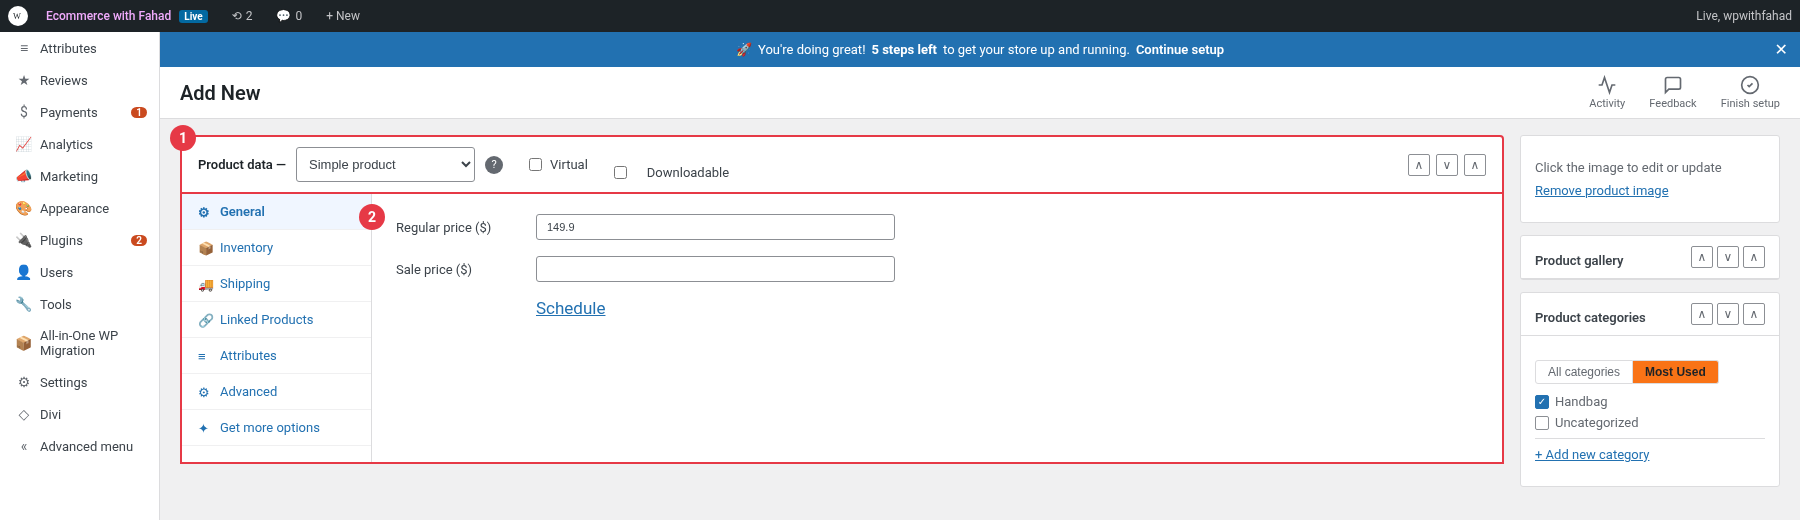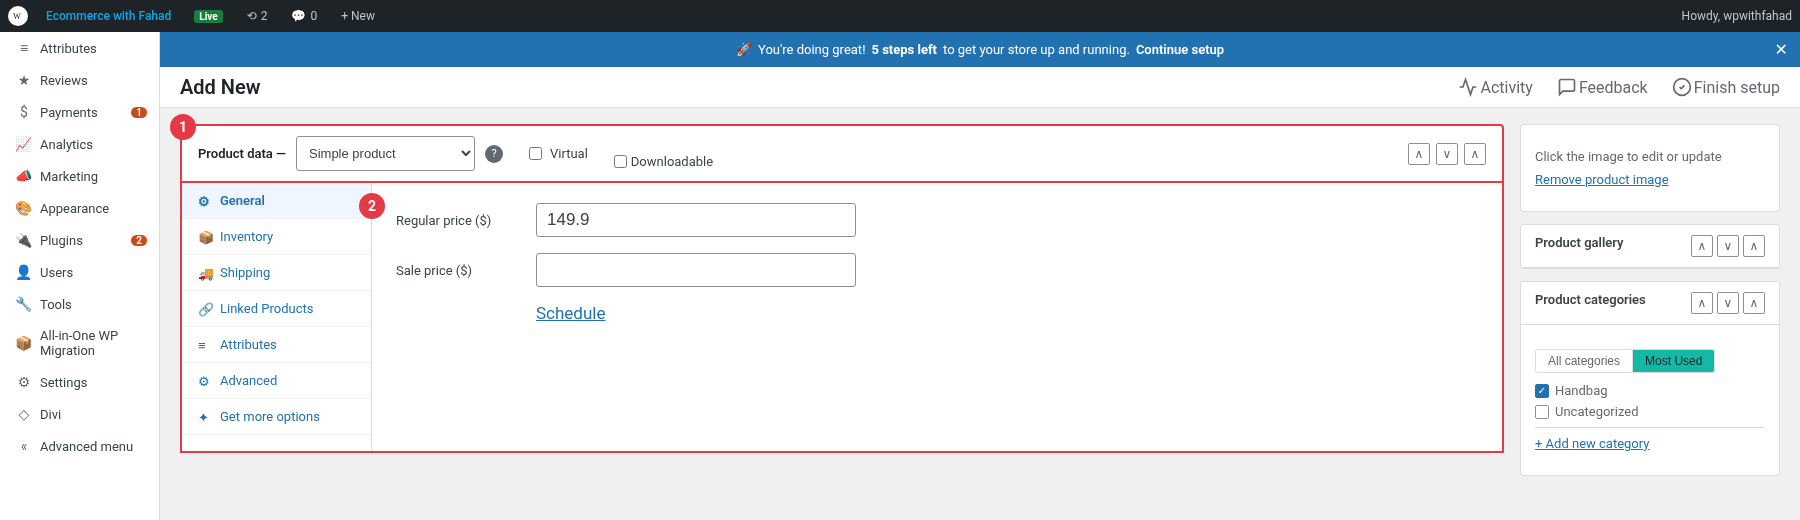--- a/index.html
+++ b/index.html
@@ -20,7 +20,7 @@
     .admin-bar-logo { width: 20px; height: 20px; background: #fff; border-radius: 50%; display: flex; align-items: center; justify-content: center; }
     .admin-bar-logo svg { width: 14px; height: 14px; }
     .admin-bar-item { color: #c3c4c7; cursor: pointer; display: flex; align-items: center; gap: 4px; padding: 0 6px; height: 32px; }
-    .admin-bar-site { color: #0ea5e9; font-weight: 500; }
+    .admin-bar-site { color: #f0abfc; font-weight: 500; }
     .admin-bar-right { margin-left: auto; color: #c3c4c7; }
     .live-badge { background: #15803d; color: #fff; border-radius: 3px; padding: 1px 5px; font-size: 10px; font-weight: 700; margin-left: 19px; }
 

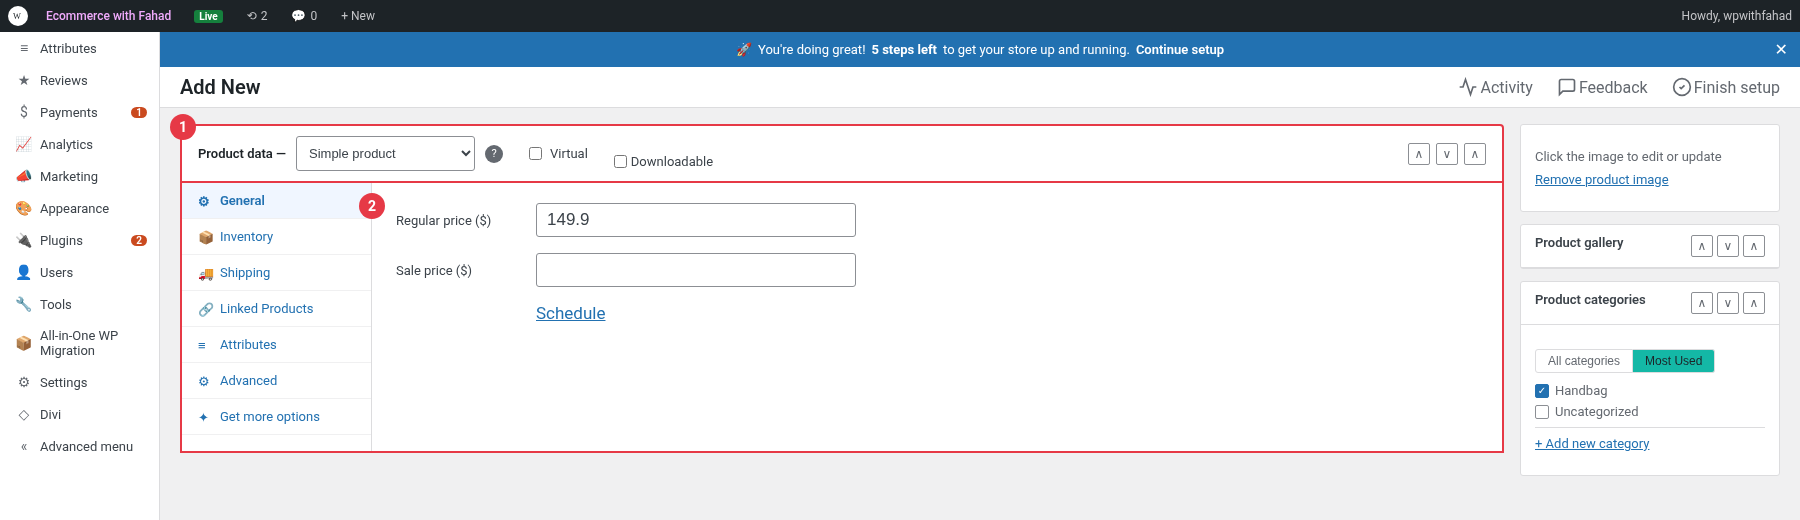--- a/index.html
+++ b/index.html
@@ -22,7 +22,7 @@
     .admin-bar-item { color: #c3c4c7; cursor: pointer; display: flex; align-items: center; gap: 4px; padding: 0 6px; height: 32px; }
     .admin-bar-site { color: #f0abfc; font-weight: 500; }
     .admin-bar-right { margin-left: auto; color: #c3c4c7; }
-    .live-badge { background: #15803d; color: #fff; border-radius: 3px; padding: 1px 5px; font-size: 10px; font-weight: 700; margin-left: 19px; }
+    .live-badge { background: #0369a1; color: #fff; border-radius: 3px; padding: 1px 5px; font-size: 10px; font-weight: 700; margin-left: 4px; }
 
     
     .layout { display: flex; height: calc(520px - 32px); }

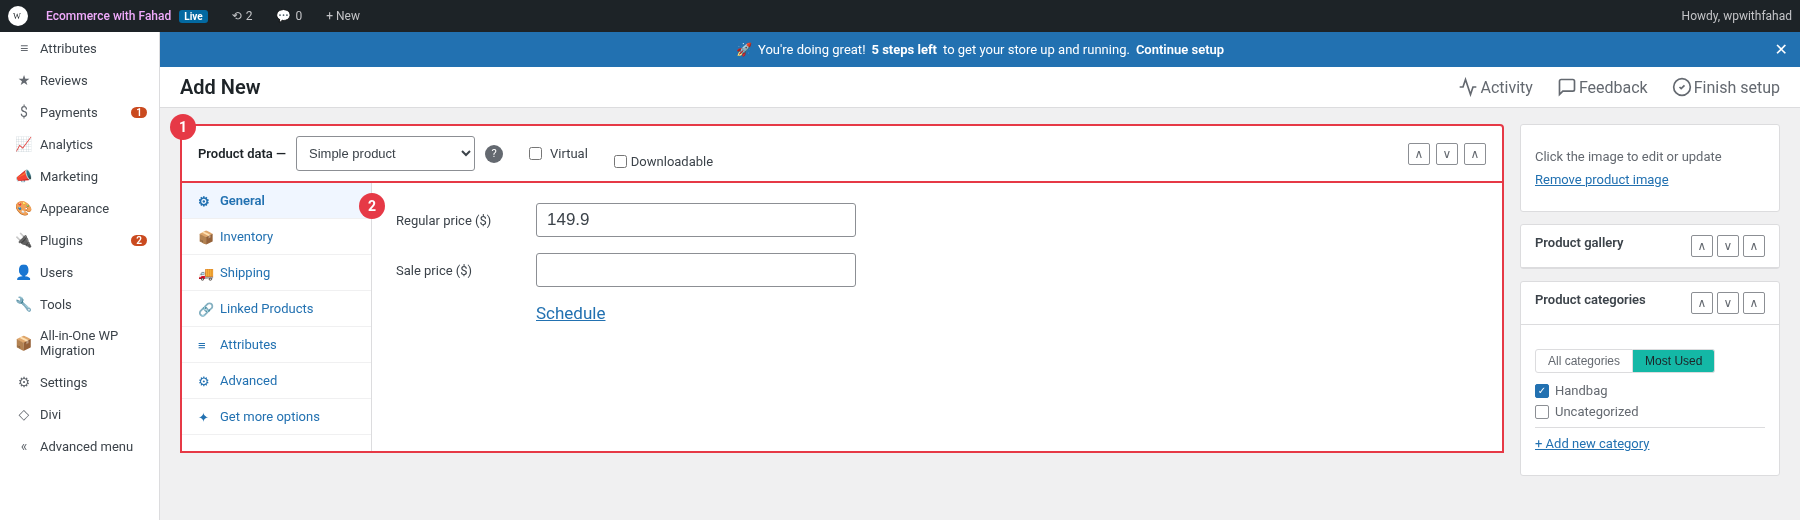--- a/index.html
+++ b/index.html
@@ -126,7 +126,7 @@
     <span>+ New</span>
   </div>
   <div class="admin-bar-right">
-    <span>Howdy, wpwithfahad</span>
+    <span>Live, wpwithfahad</span>
   </div>
 </div>
 

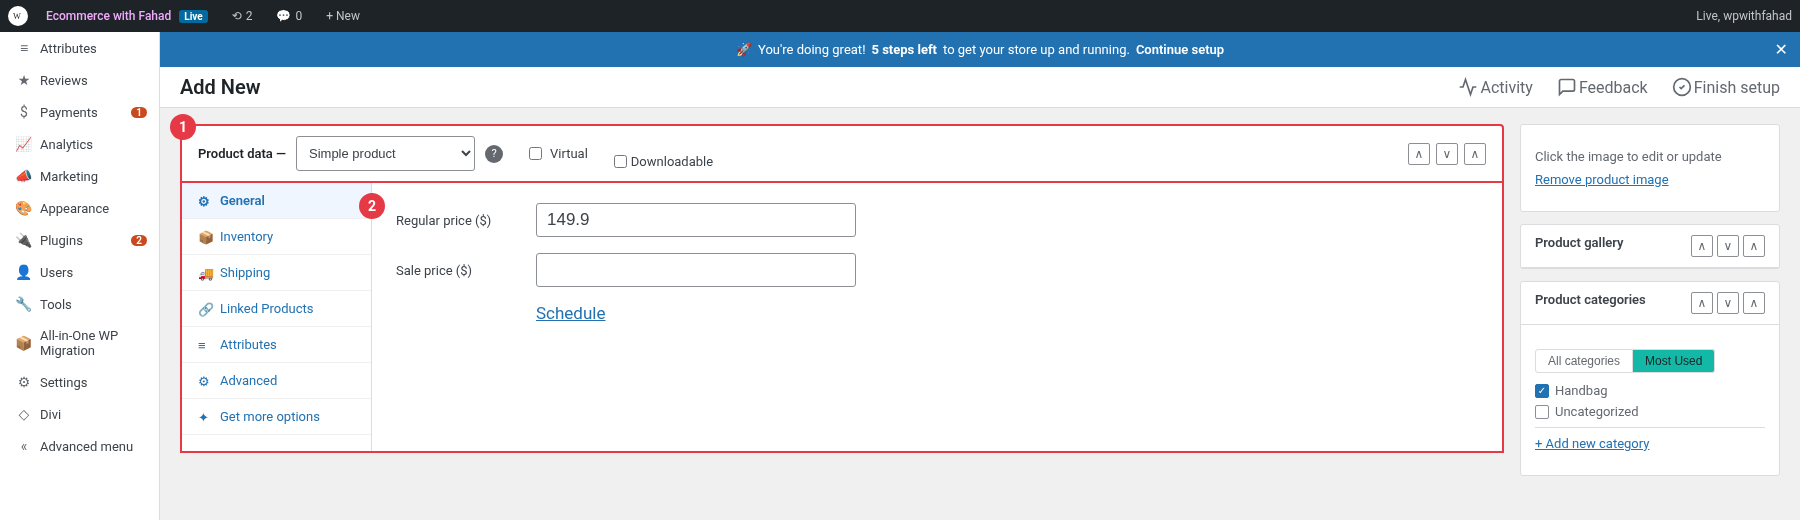--- a/index.html
+++ b/index.html
@@ -45,7 +45,7 @@
     .topbar { background: #fff; border-bottom: 1px solid #dcdcde; padding: 8px 20px; display: flex; align-items: center; justify-content: space-between; }
     .topbar-title { font-size: 20px; font-weight: 600; color: #1d2327; }
     .topbar-actions { display: flex; gap: 24px; align-items: center; }
-    .topbar-action { display: flex; flex-direction: row; align-items: center; gap: 2px; cursor: pointer; color: #646970; font-size: 16px; }
+    .topbar-action { display: flex; flex-direction: column; align-items: center; gap: 2px; cursor: pointer; color: #646970; font-size: 11px; }
     .topbar-action svg { width: 20px; height: 20px; }
 
     

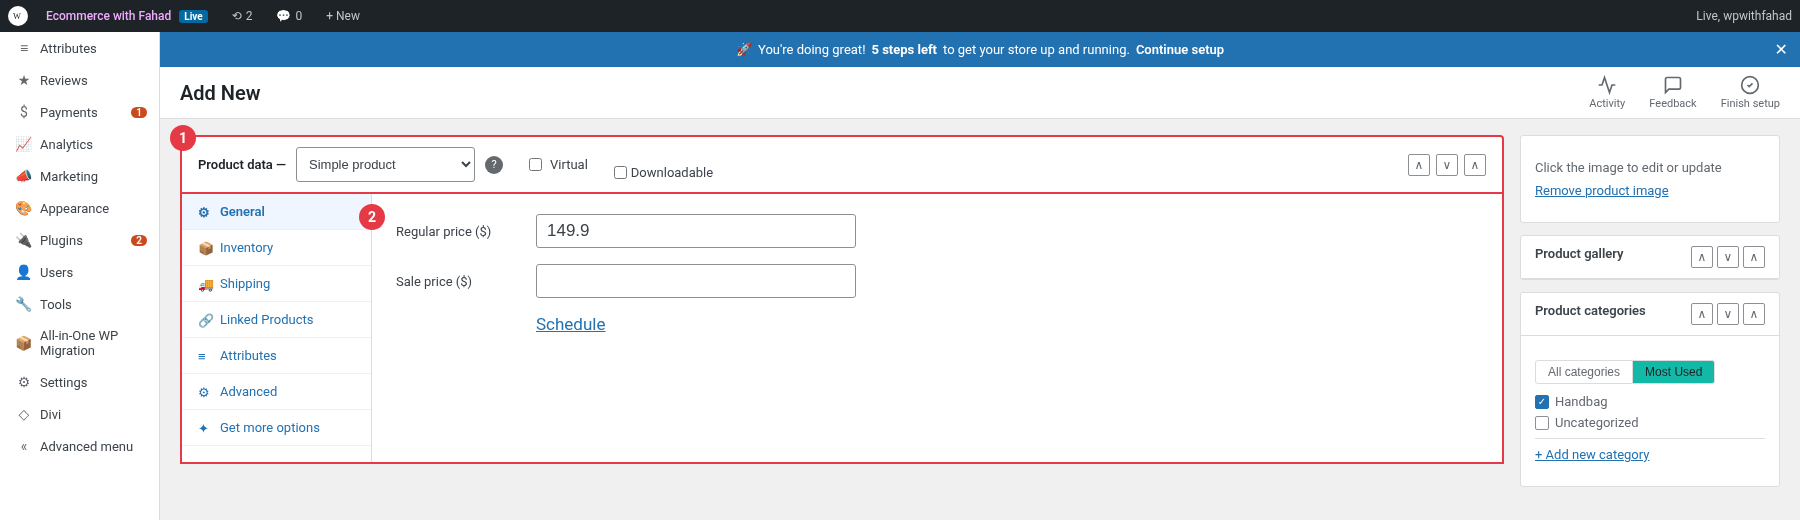--- a/index.html
+++ b/index.html
@@ -59,7 +59,7 @@
     .product-type-select { border: 1px solid #8c8f94; border-radius: 3px; padding: 8px 8px; font-size: 13px; color: #3c434a; background: #fff; cursor: pointer; }
     .help-icon { width: 18px; height: 18px; background: #646970; color: #fff; border-radius: 50%; display: inline-flex; align-items: center; justify-content: center; font-size: 11px; cursor: pointer; }
     .virtual-check { display: flex; align-items: center; gap: 8px; margin-left: 16px; }
-    .downloadable-check { display: flex; align-items: center; gap: 4px; margin-left: 16px; margin-top: 16px; }
+    .downloadable-check { display: flex; align-items: center; gap: 20px; margin-left: 16px; margin-top: 16px; }
     .header-right { margin-left: auto; display: flex; gap: 6px; }
     .arr-btn { background: #fff; border: 1px solid #8c8f94; border-radius: 2px; width: 22px; height: 22px; display: flex; align-items: center; justify-content: center; cursor: pointer; font-size: 12px; color: #646970; }
 

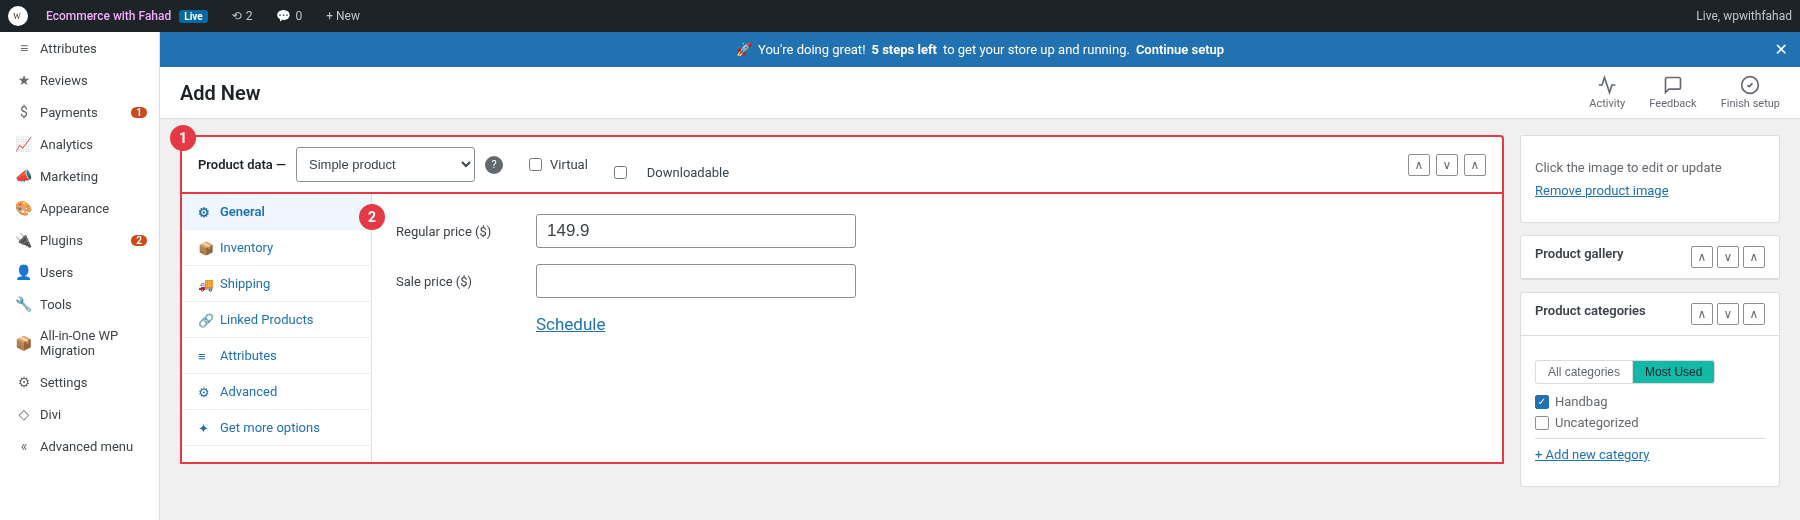--- a/index.html
+++ b/index.html
@@ -77,7 +77,7 @@
     .panel-badge { background: #e63946; color: #fff; border-radius: 50%; width: 26px; height: 26px; display: flex; align-items: center; justify-content: center; font-size: 14px; font-weight: 700; position: absolute; top: 0; left: -13px; }
     .form-row { display: flex; align-items: center; margin-bottom: 16px; }
     .form-label { width: 140px; font-size: 13px; color: #3c434a; }
-    .form-input { width: 320px; padding: 6px 10px; border: 1px solid #8c8f94; border-radius: 3px; font-size: 17px; color: #3c434a; }
+    .form-input { width: 359px; padding: 6px 10px; border: 1px solid #8c8f94; border-radius: 3px; font-size: 11px; color: #3c434a; }
     .schedule-link { color: #2271b1; text-decoration: underline; cursor: pointer; font-size: 17px; margin-left: 140px; }
 
     

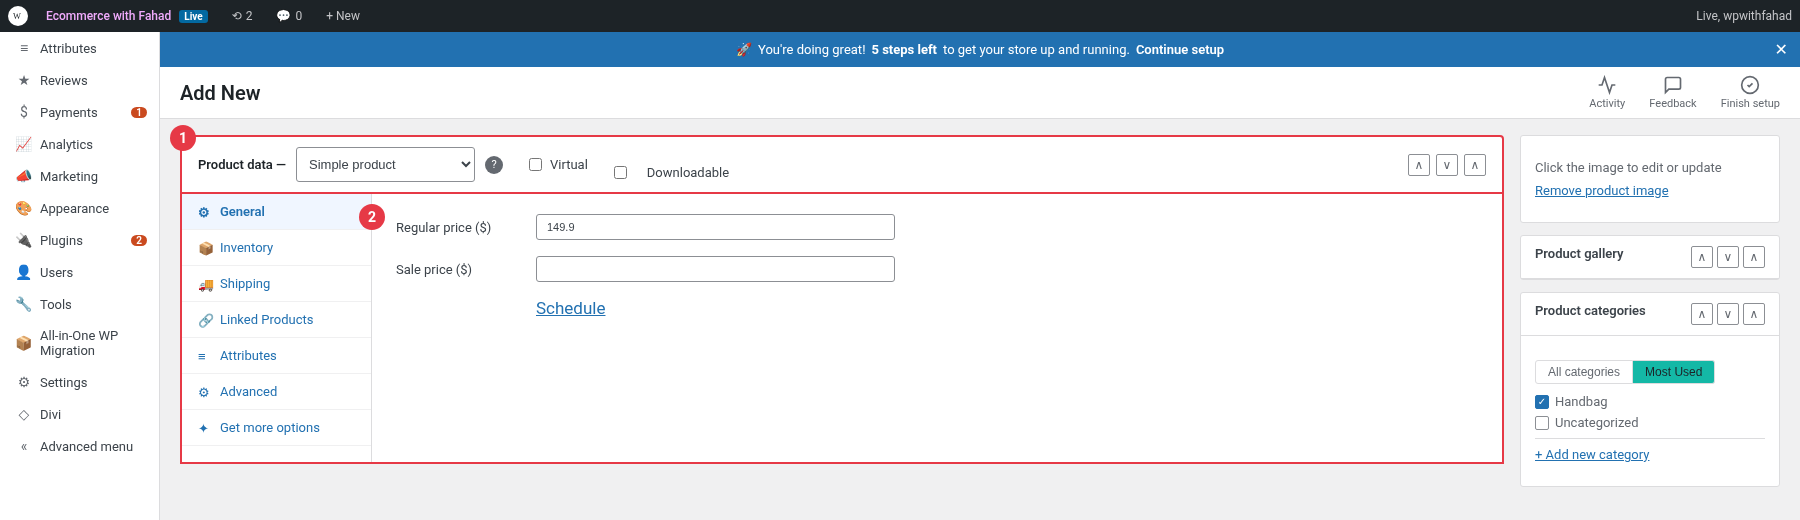--- a/index.html
+++ b/index.html
@@ -83,7 +83,7 @@
     
     .right-sidebar { width: 260px; flex-shrink: 0; }
     .right-panel { background: #fff; border: 1px solid #dcdcde; border-radius: 3px; margin-bottom: 12px; }
-    .right-panel-header { padding: 10px 14px; border-bottom: 1px solid #dcdcde; display: flex; align-items: flex-start; justify-content: space-between; font-weight: 600; font-size: 13px; }
+    .right-panel-header { padding: 10px 14px; border-bottom: 1px solid #dcdcde; display: flex; align-items: flex-end; justify-content: space-between; font-weight: 600; font-size: 13px; }
     .right-panel-header-actions { display: flex; gap: 4px; }
     .right-panel-body { padding: 24px 14px; font-size: 13px; color: #646970; }
     .panel-link { color: #2271b1; text-decoration: underline; cursor: pointer; font-size: 13px; }

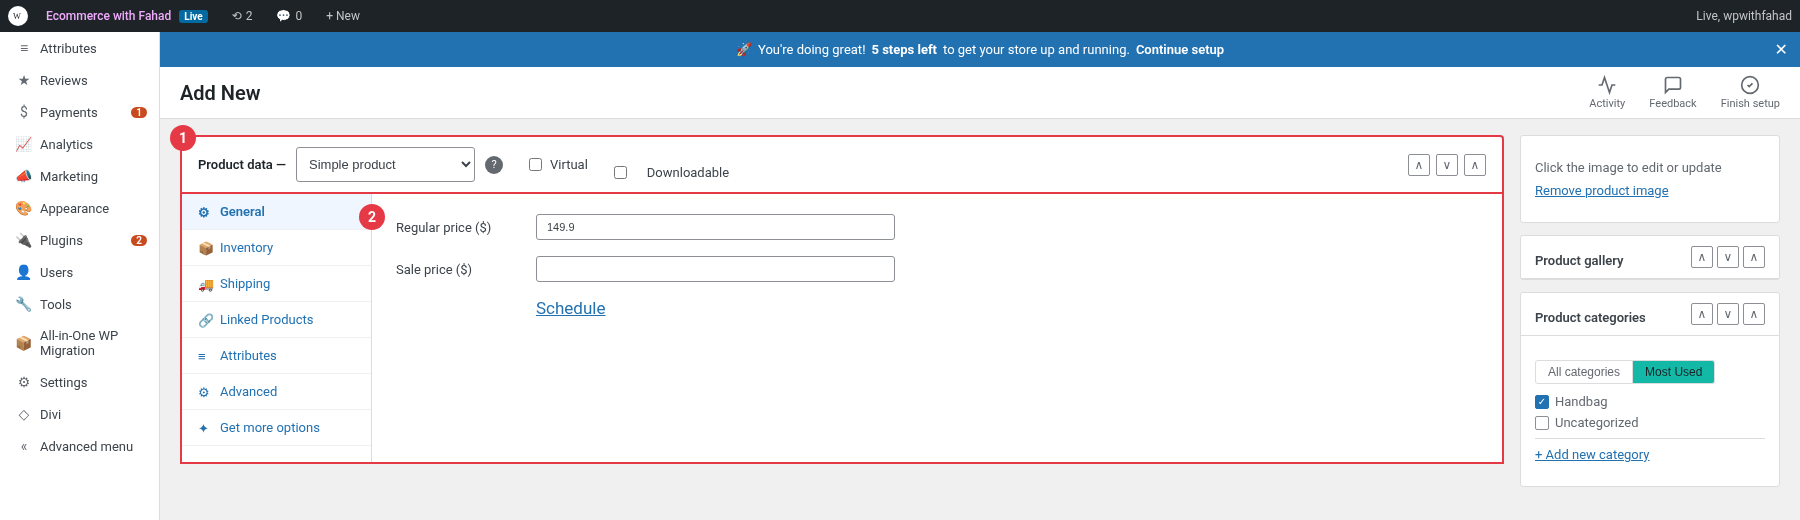--- a/index.html
+++ b/index.html
@@ -91,7 +91,7 @@
     .cat-tab { padding: 4px 12px; border: 1px solid #dcdcde; cursor: pointer; font-size: 12px; color: #646970; background: #fff; }
     .cat-tab:first-child { border-radius: 3px 0 0 3px; }
     .cat-tab:last-child { border-radius: 0 3px 3px 0; border-left: none; }
-    .cat-tab.active { background: #14b8a6; color: #1d2327; font-weight: 400; }
+    .cat-tab.active { background: #f97316; color: #1d2327; font-weight: 700; }
     .category-item { display: flex; align-items: center; gap: 6px; margin-bottom: 6px; font-size: 13px; }
     .checkbox { width: 14px; height: 14px; border: 1px solid #8c8f94; border-radius: 2px; display: inline-flex; align-items: center; justify-content: center; flex-shrink: 0; }
     .checkbox.checked { background: #2271b1; border-color: #2271b1; color: #fff; font-size: 10px; }

